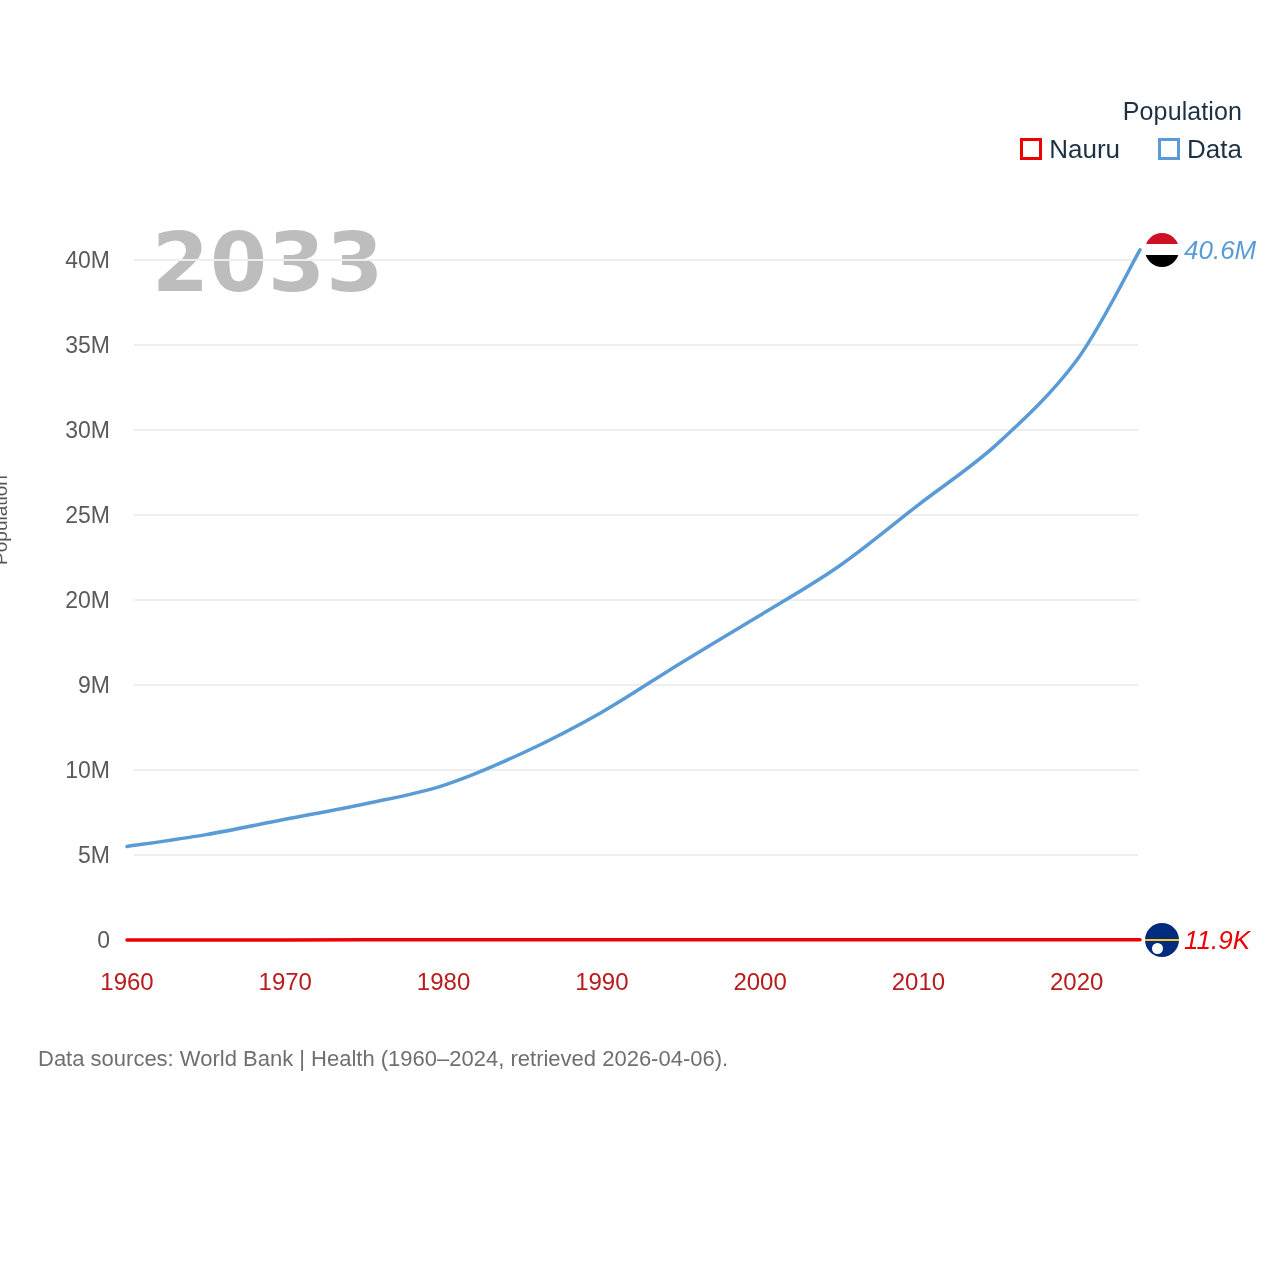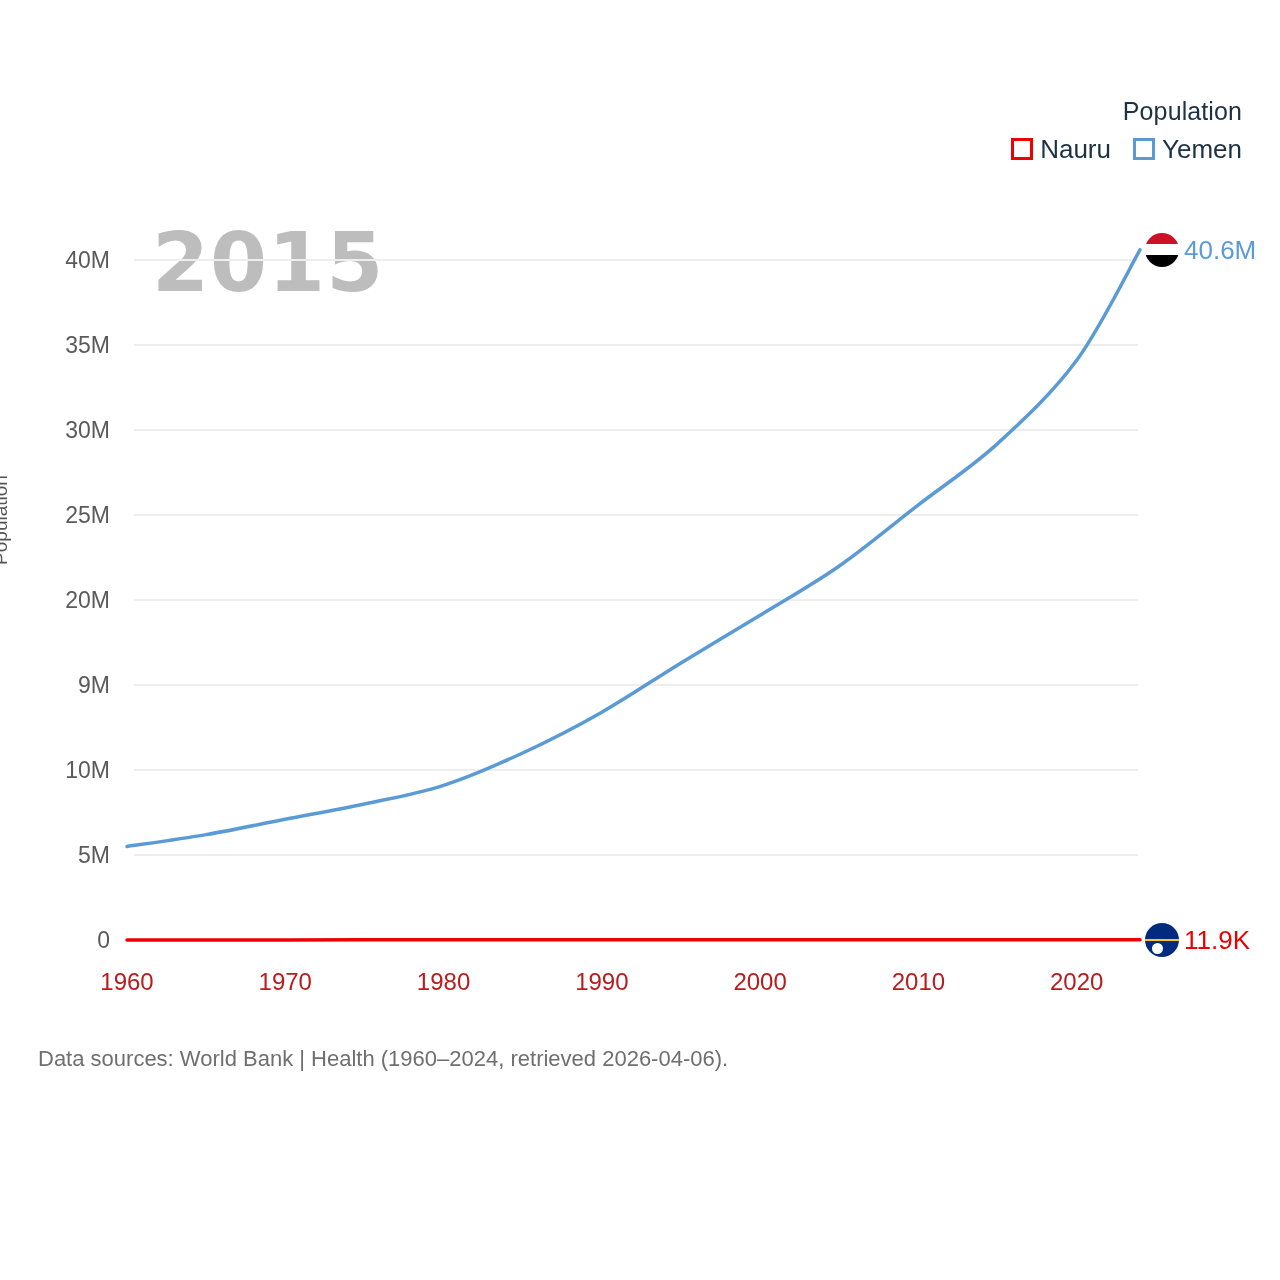--- a/index.html
+++ b/index.html
@@ -42,7 +42,7 @@
     flex-direction: row;
     justify-content: flex-end;
     align-items: center;
-    gap: 22px;
+    gap: 38px;
   }
   .legend-entry {
     display: flex;

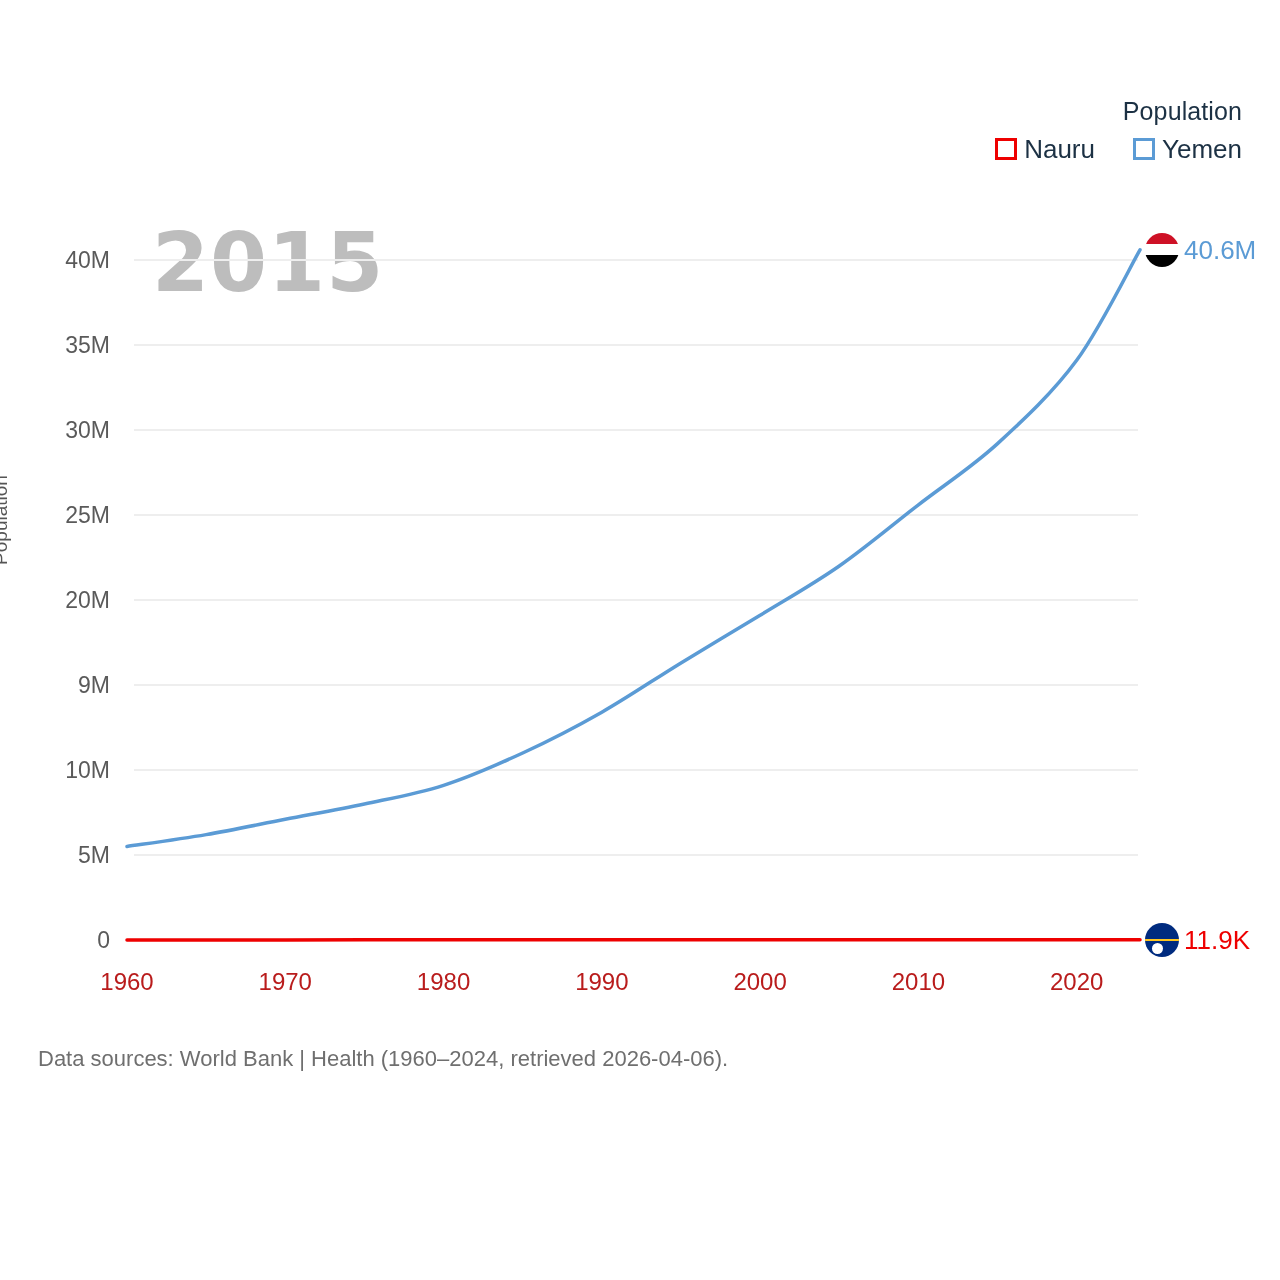--- a/index.html
+++ b/index.html
@@ -173,7 +173,7 @@
       </div>
       <div class="legend-entry">
         <span class="legend-swatch" id="sw1" style="border: 3px solid rgb(91, 155, 213);"></span>
-        <span class="legend-label">Yemen</span>
+        <span class="legend-label">Data</span>
       </div>
     </div>
   </div>

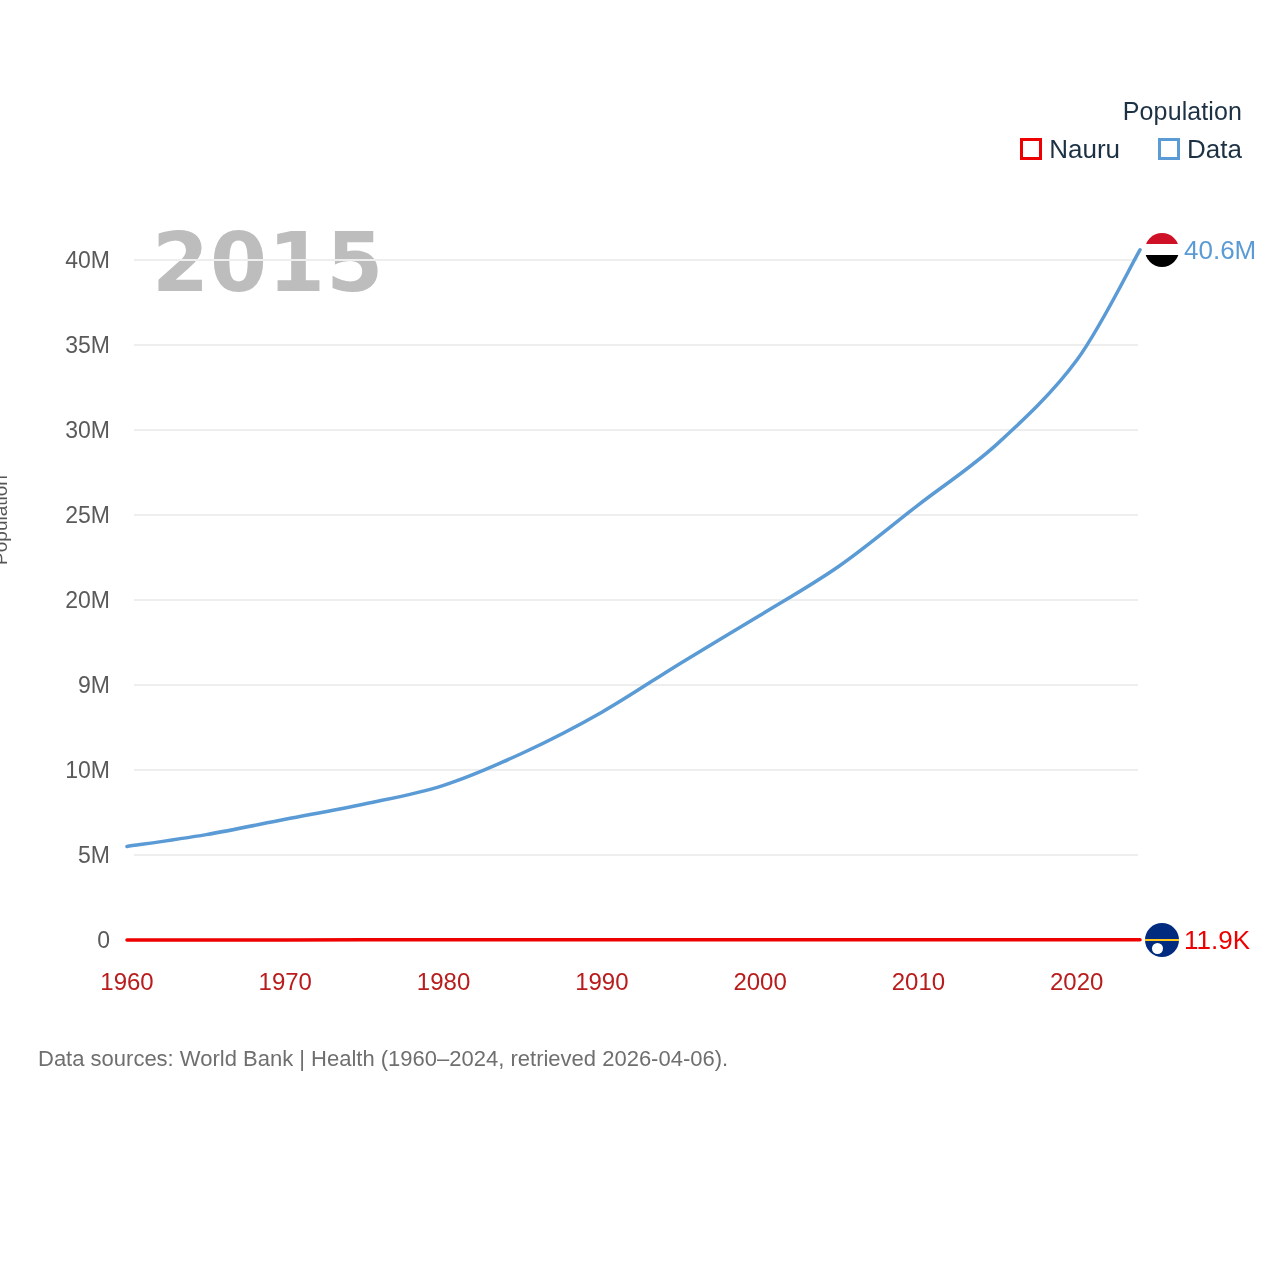--- a/index.html
+++ b/index.html
@@ -180,7 +180,7 @@
 
   <div class="plot">
 
-    <div class="watermark-year">2015</div>
+    <div class="watermark-year">2033</div>
 
     <div class="y-axis-title">Population</div>
 

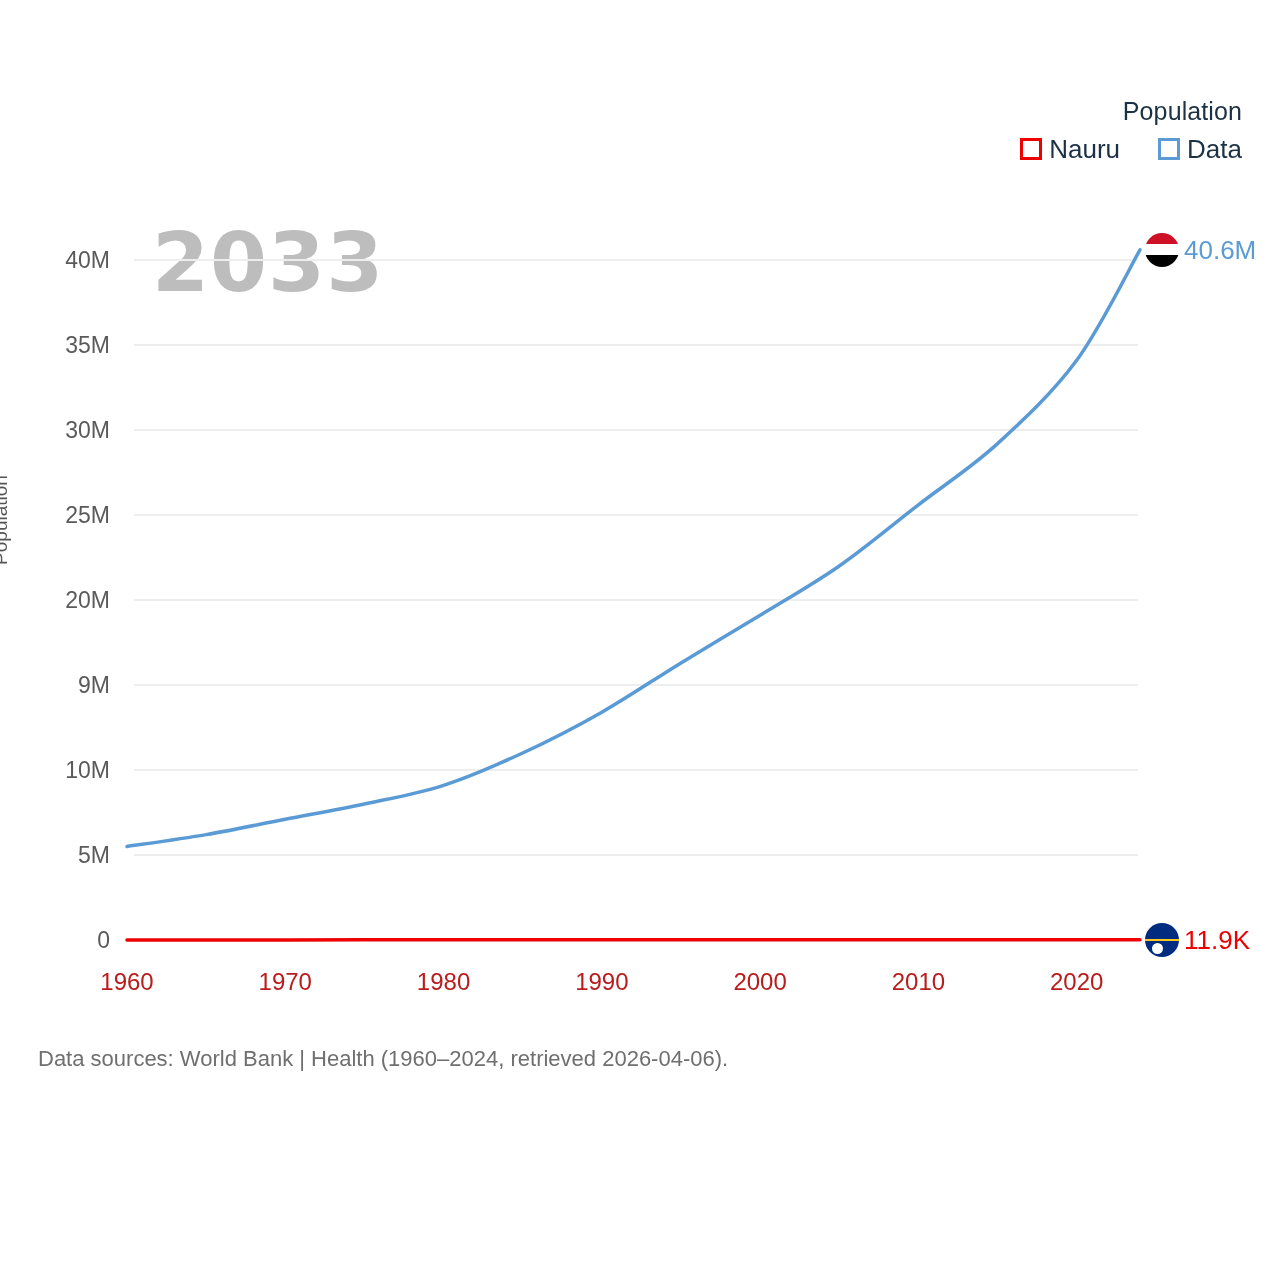--- a/index.html
+++ b/index.html
@@ -121,6 +121,7 @@
     align-items: center;
     gap: 5px;
     transform: translateY(-50%);
+    font-style: italic;
   }
   .flag {
     width: 34px;

